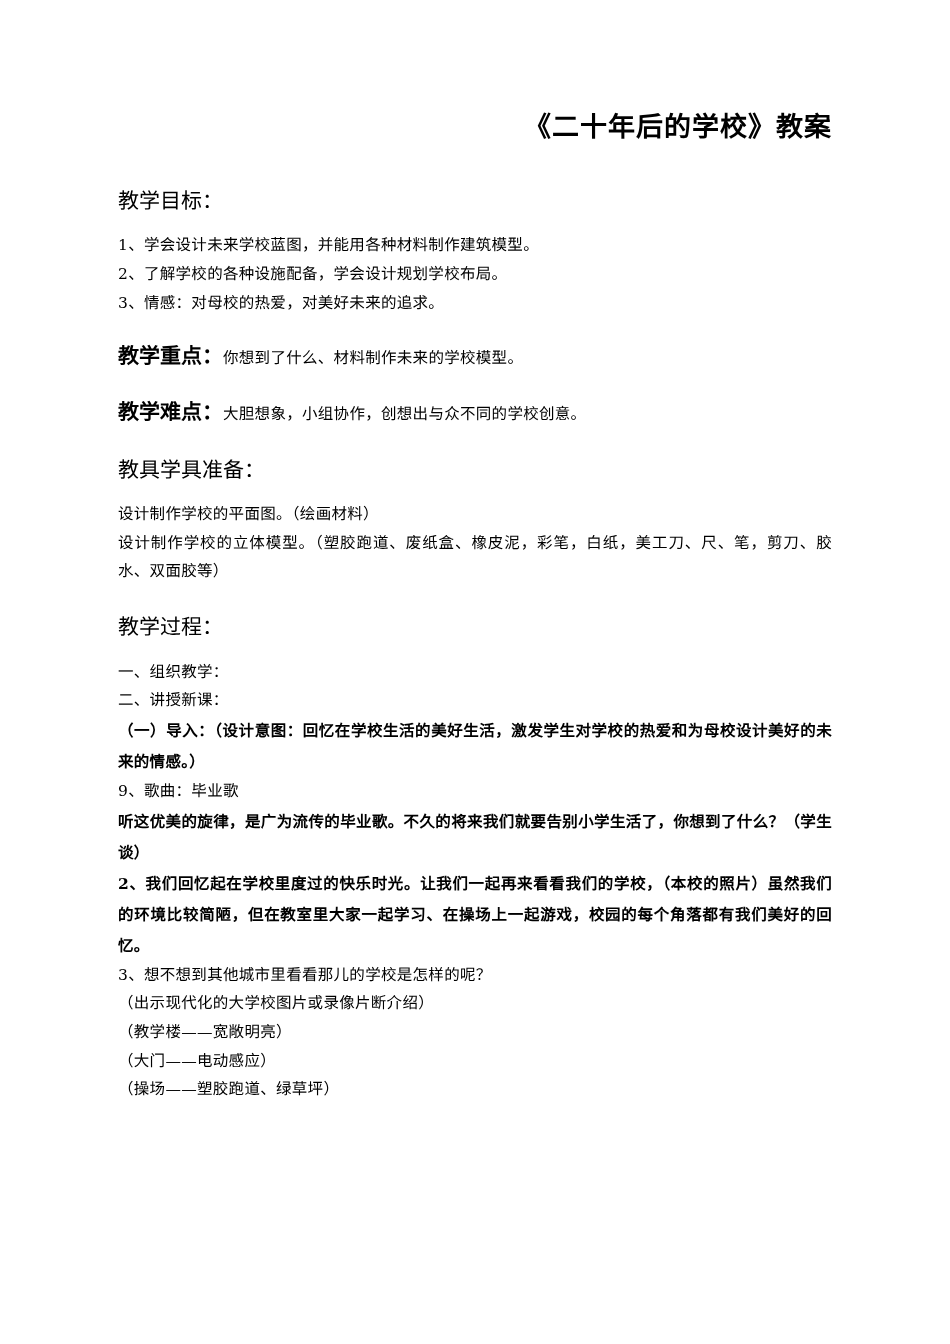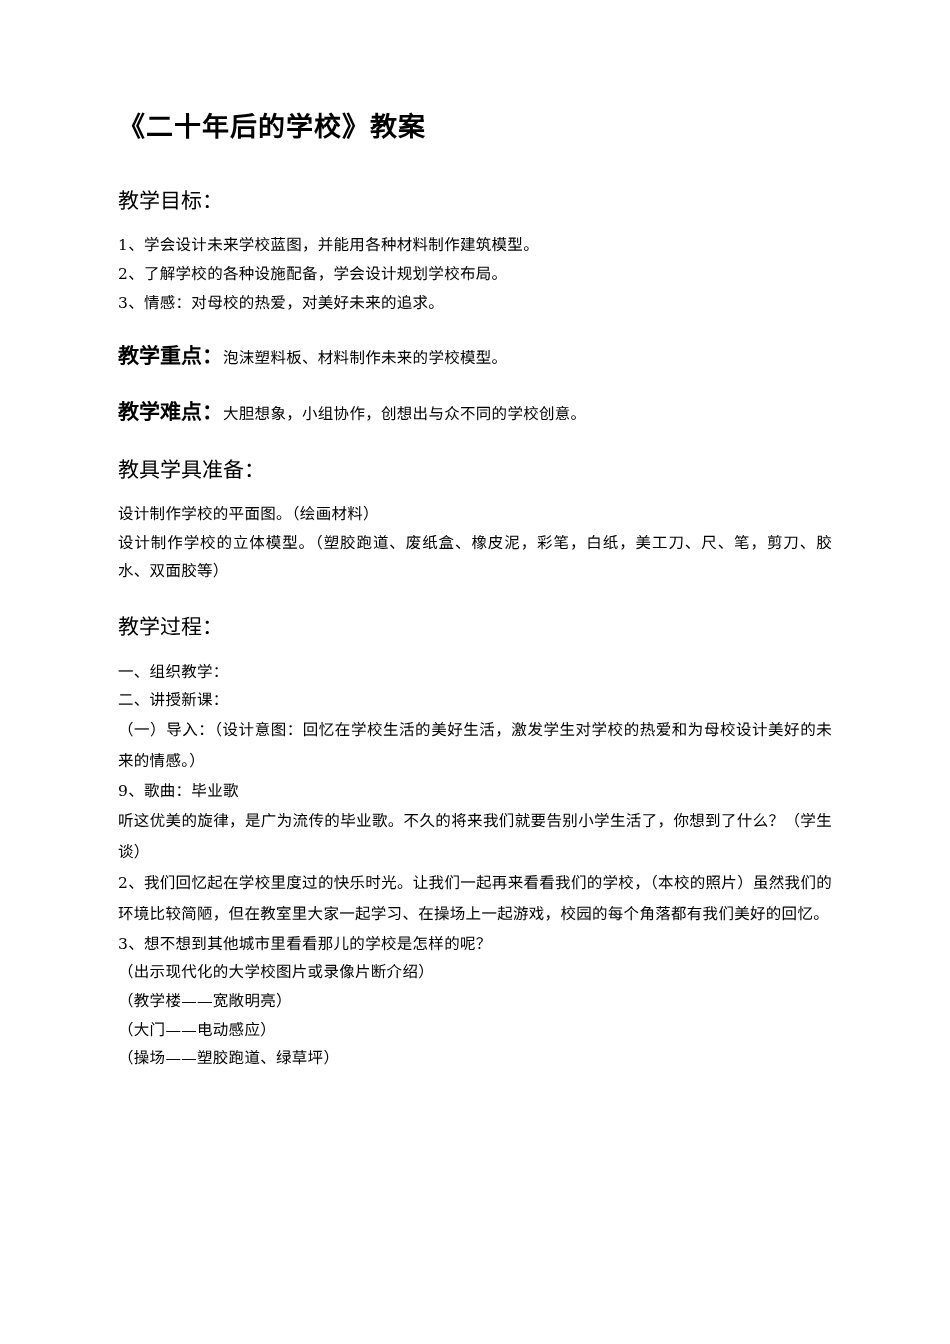--- a/index.html
+++ b/index.html
@@ -26,7 +26,7 @@
     font-family: "DejaVu Serif", "Liberation Serif", serif;
     font-weight: bold;
     font-size: 27px;
-    text-align: left;
+    text-align: right;
     letter-spacing: 1px;
     margin: 0 0 40px 0;
     line-height: 1.4;

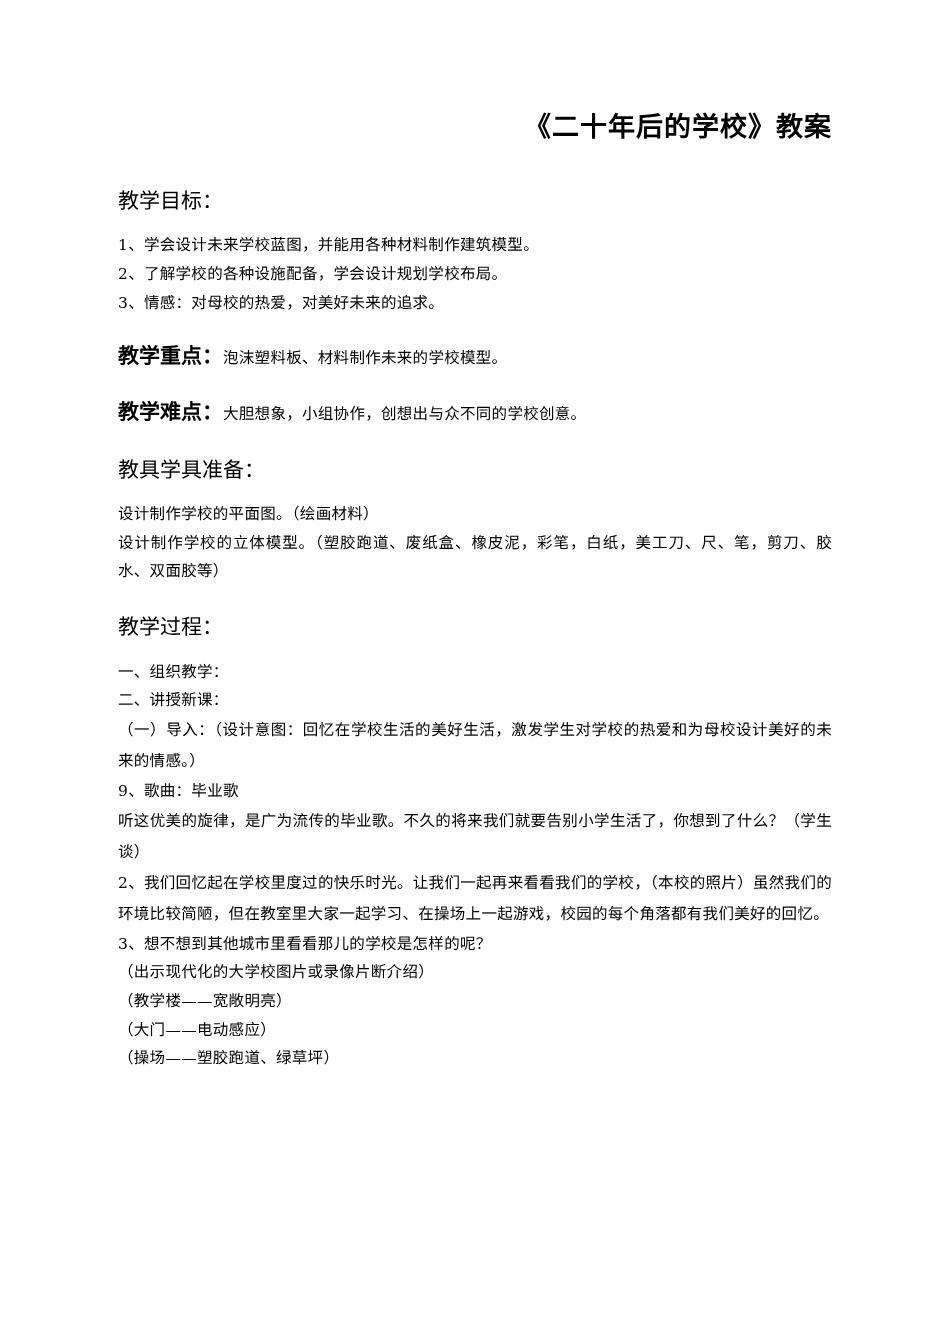--- a/index.html
+++ b/index.html
@@ -84,7 +84,7 @@
   </div>
 
   <div class="mixed-line">
-    <span class="inline-head">教学重点：</span><span class="body-text">泡沫塑料板、材料制作未来的学校模型。</span>
+    <span class="inline-head">教学重点：</span><span class="body-text">你想到了什么、材料制作未来的学校模型。</span>
   </div>
 
   <div class="mixed-line">

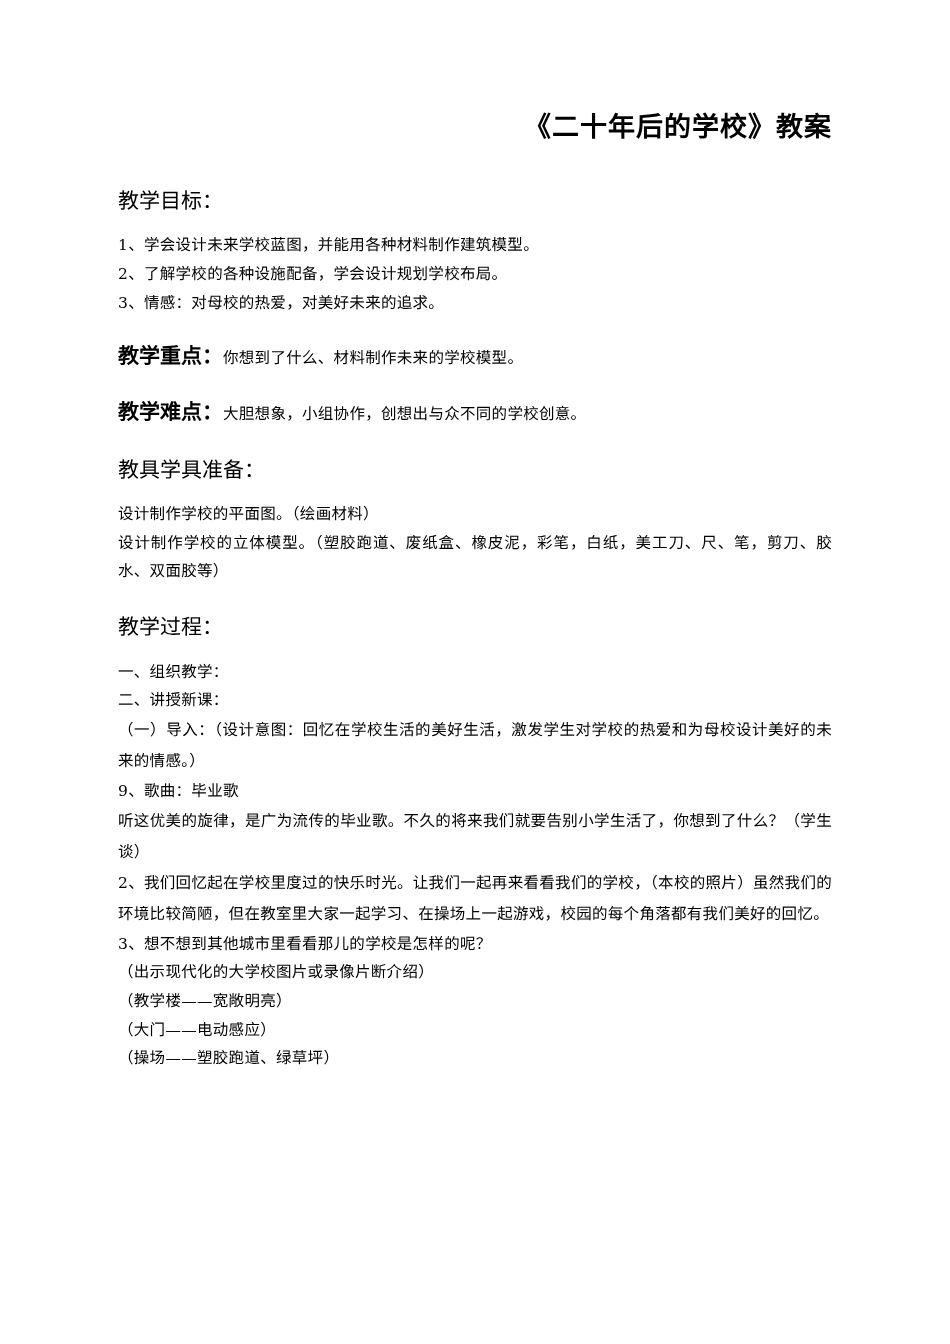--- a/index.html
+++ b/index.html
@@ -49,6 +49,7 @@
     margin: 0;
     text-align: justify;
     letter-spacing: 0.3px;
+    font-weight: bold;
   }
   .para-tight {
     font-size: 15.5px;

